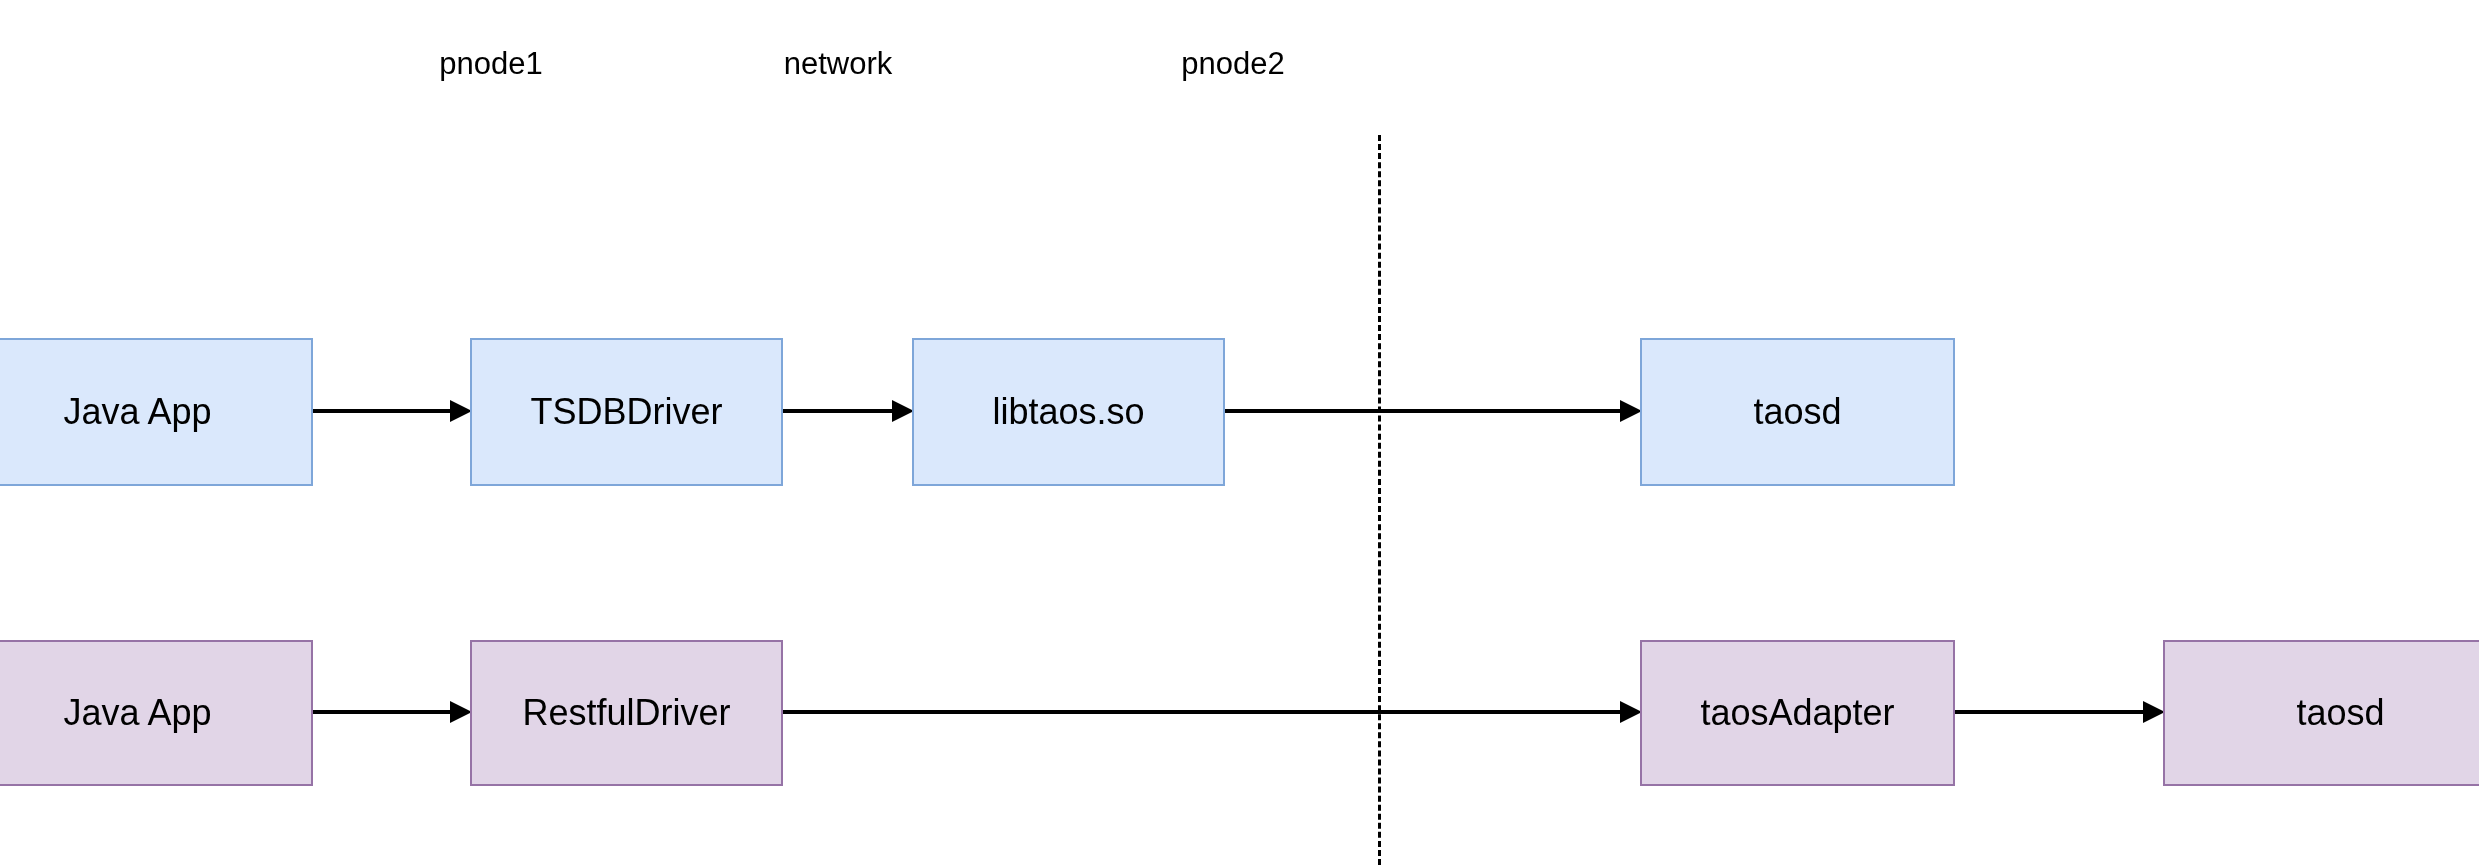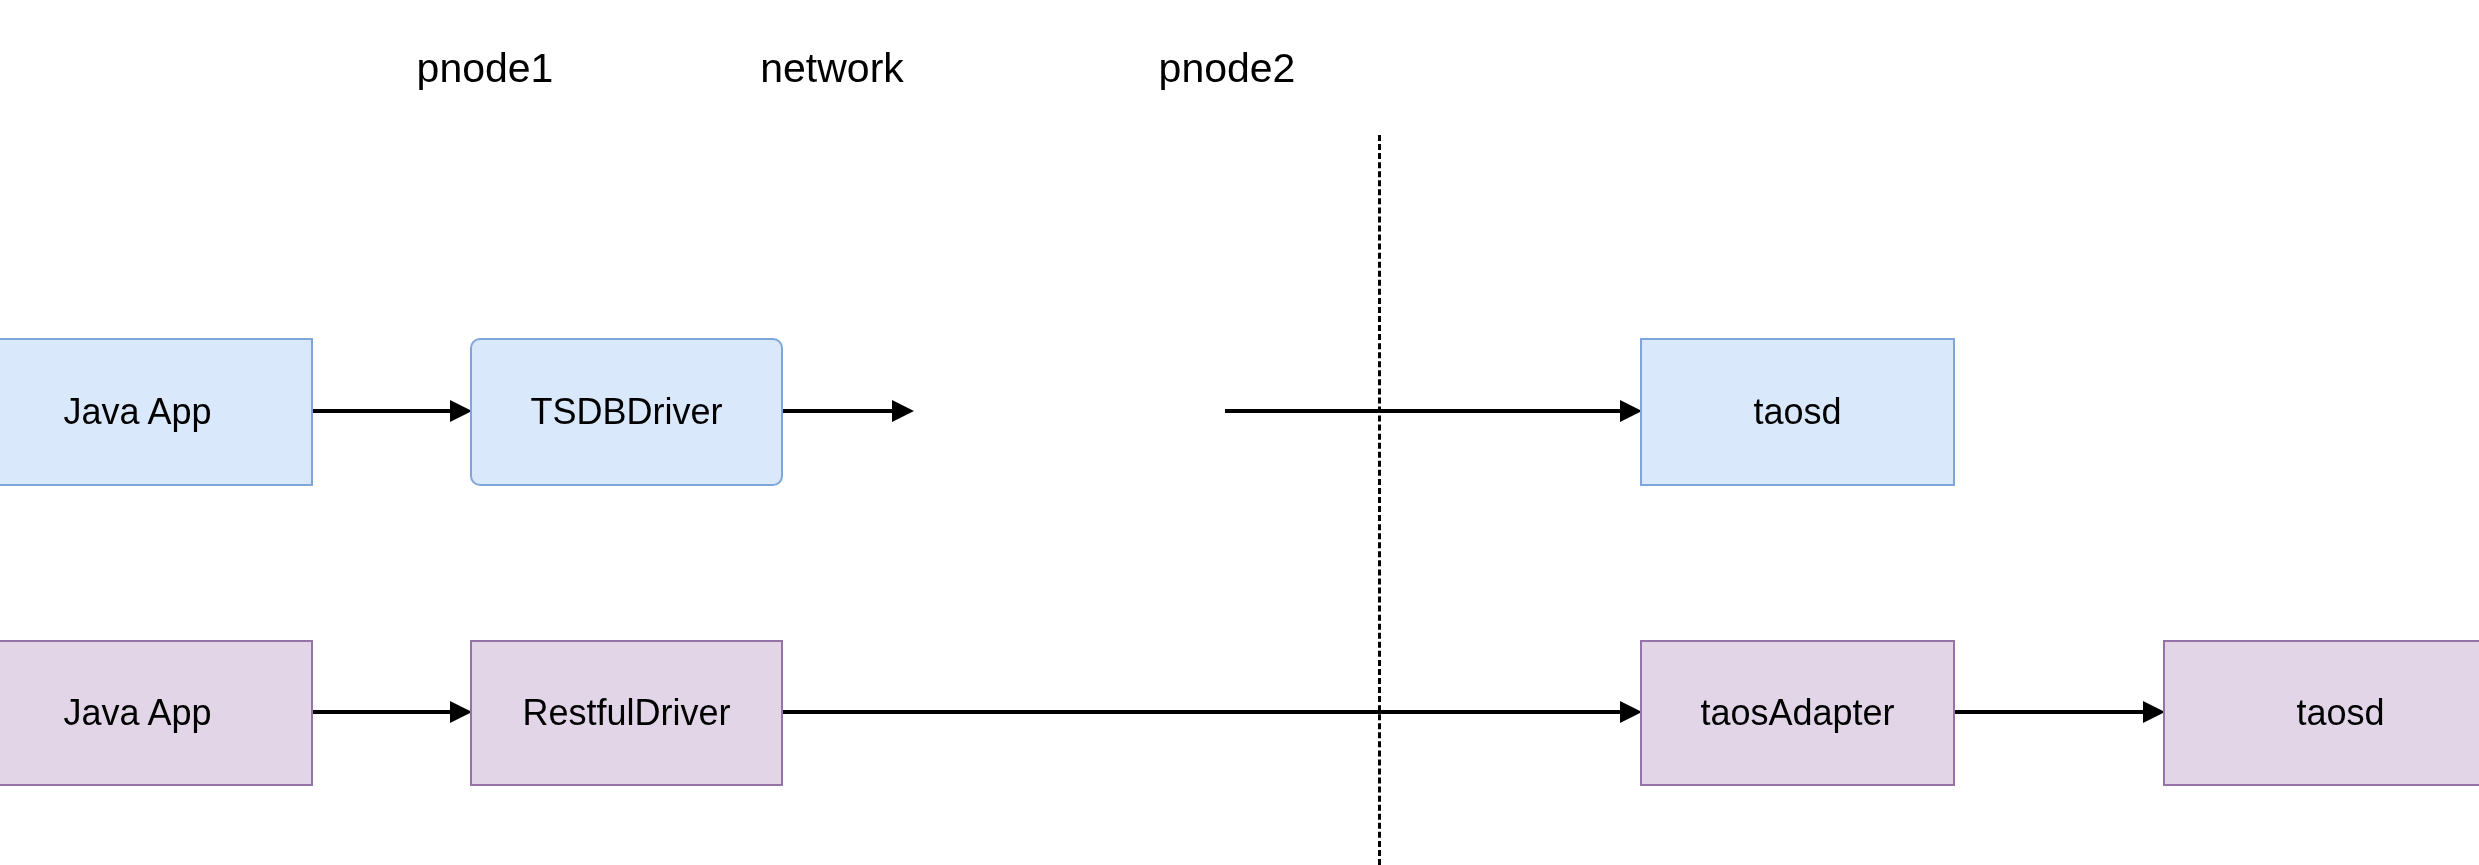--- a/index.html
+++ b/index.html
@@ -23,12 +23,13 @@
   
   .col-header {
     position: absolute;
-    font-size: 41px;
+    font-size: 31px;
     color: #000000;
     white-space: nowrap;
     text-align: center;
     line-height: 1;
     transform: translateX(-50%);
+    margin-left: 6px;
   }
 
   

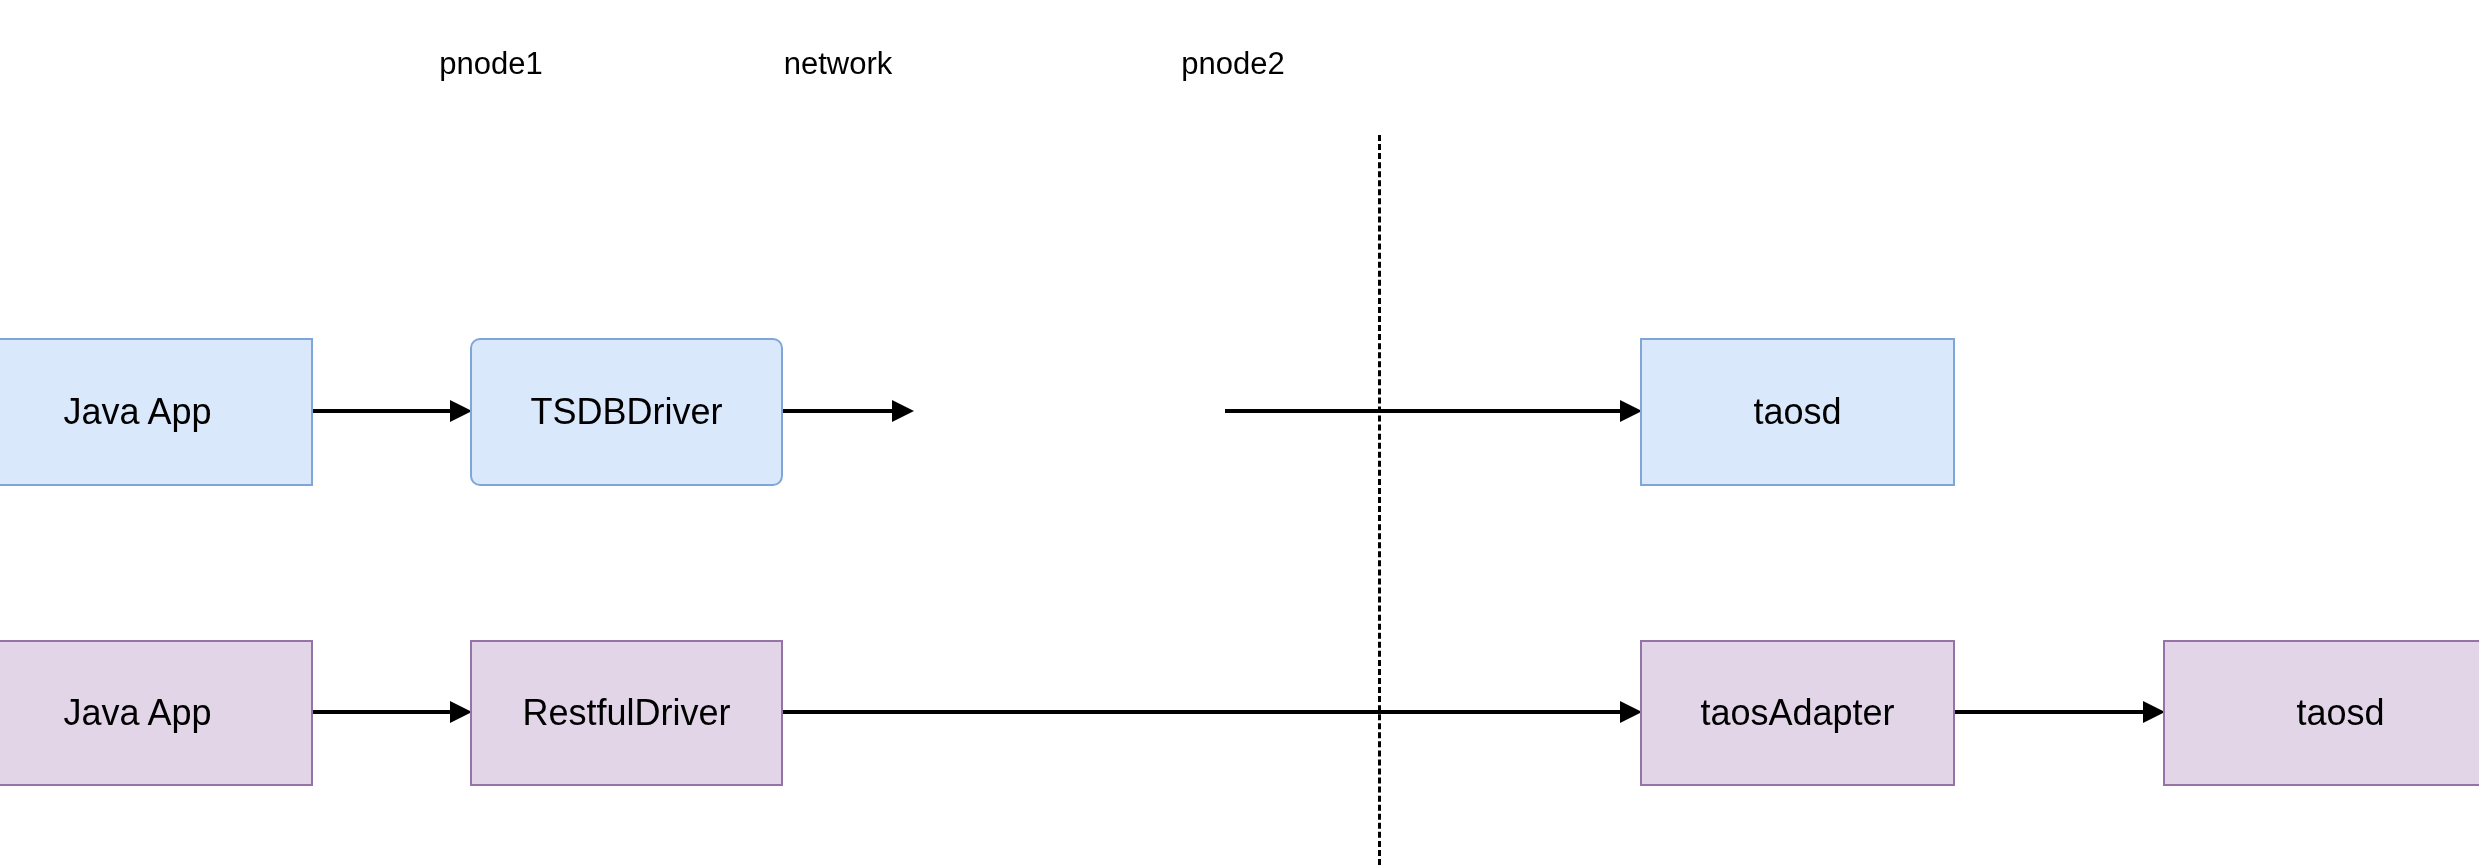--- a/index.html
+++ b/index.html
@@ -136,7 +136,7 @@
       <div class="head" style="left: 395px;"></div>
     </div>
     <div class="node-box blue" style="left: -38px; top: 338px; width: 351px; height: 148px;">Java App</div>
-    <div class="node-box blue" style="left: 470px; top: 338px; width: 313px; height: 148px; border-radius: 10px;">TSDBDriver</div>
+    <div class="node-box blue" style="left: 470px; top: 338px; width: 313px; height: 148px;">TSDBDriver</div>
     <div class="node-box blue" style="left: 1640px; top: 338px; width: 315px; height: 148px;">taosd</div>
     <div class="connector" style="left: 313px; top: 710px; width: 157px;">
       <div class="shaft" style="width: 139px;"></div>

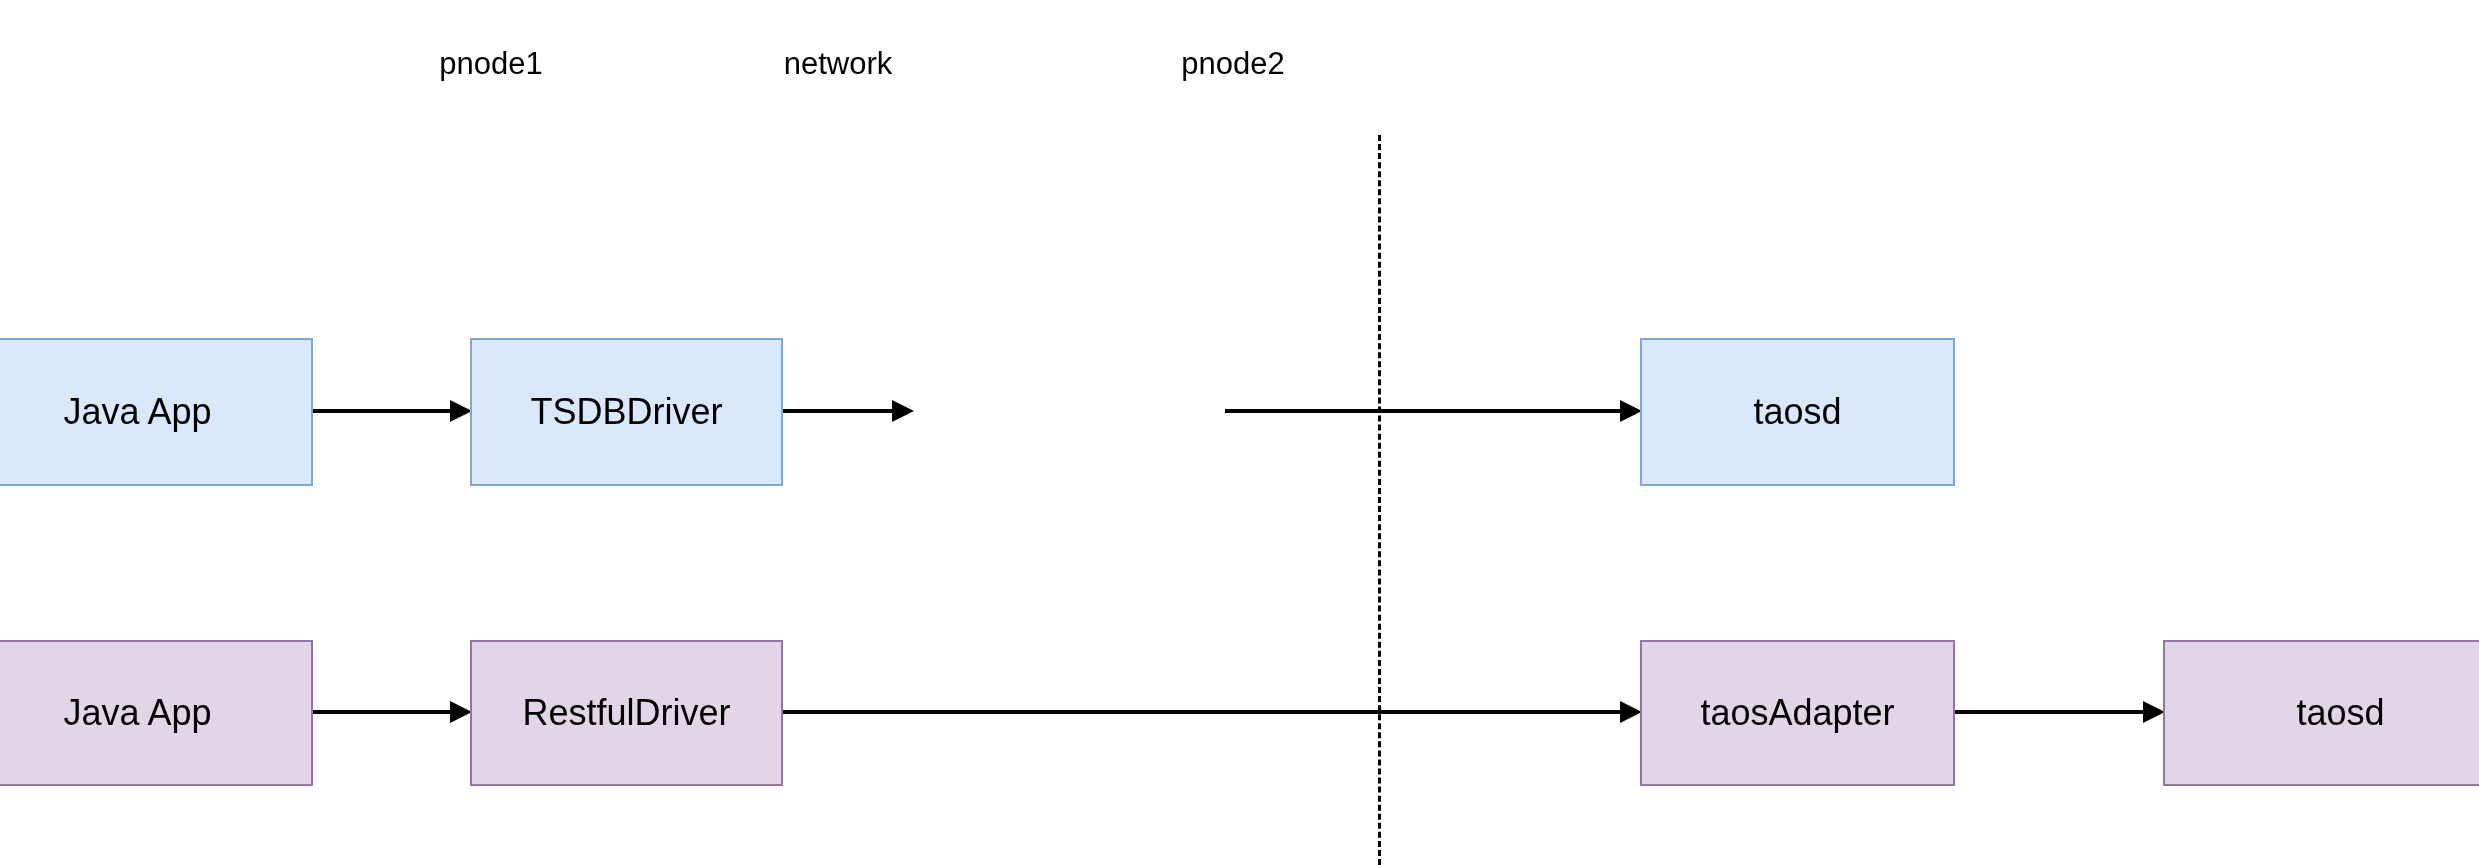--- a/index.html
+++ b/index.html
@@ -137,6 +137,7 @@
     </div>
     <div class="node-box blue" style="left: -38px; top: 338px; width: 351px; height: 148px;">Java App</div>
     <div class="node-box blue" style="left: 470px; top: 338px; width: 313px; height: 148px;">TSDBDriver</div>
+    <div class="node-box blue" style="left: 912px; top: 338px; width: 313px; height: 148px;">libtaos.so</div>
     <div class="node-box blue" style="left: 1640px; top: 338px; width: 315px; height: 148px;">taosd</div>
     <div class="connector" style="left: 313px; top: 710px; width: 157px;">
       <div class="shaft" style="width: 139px;"></div>

